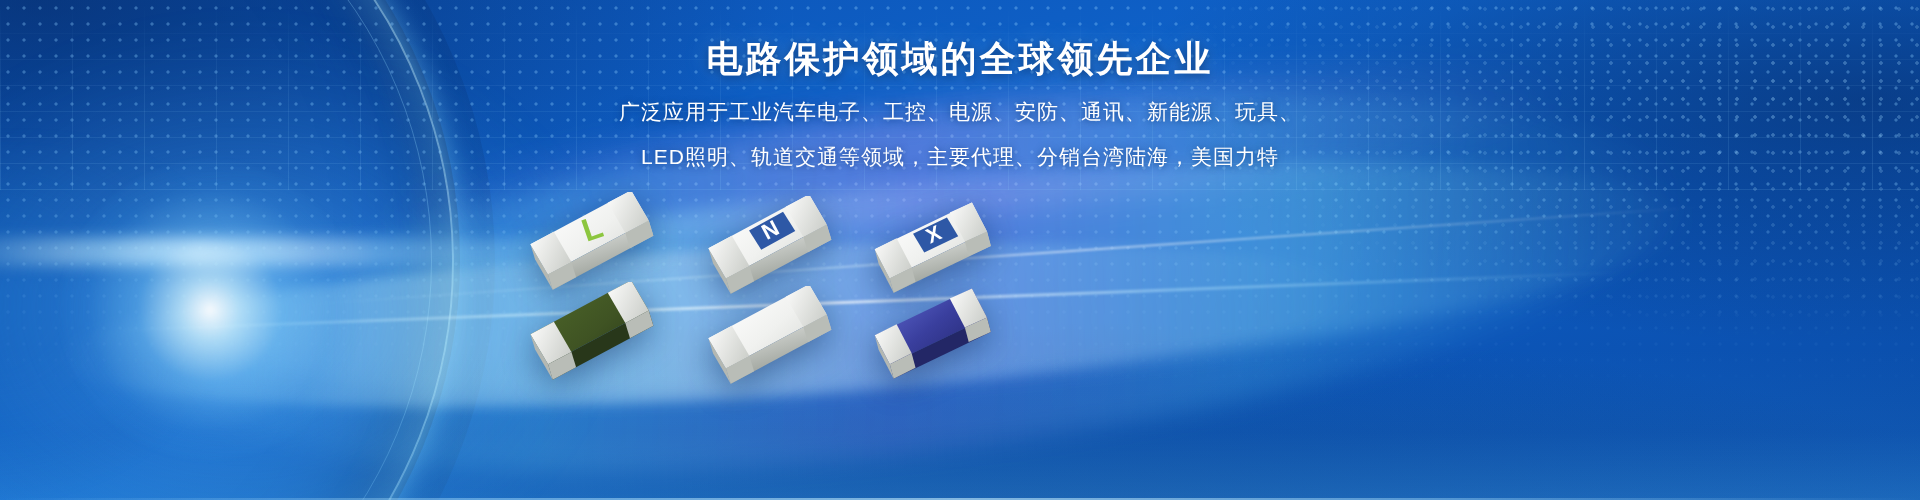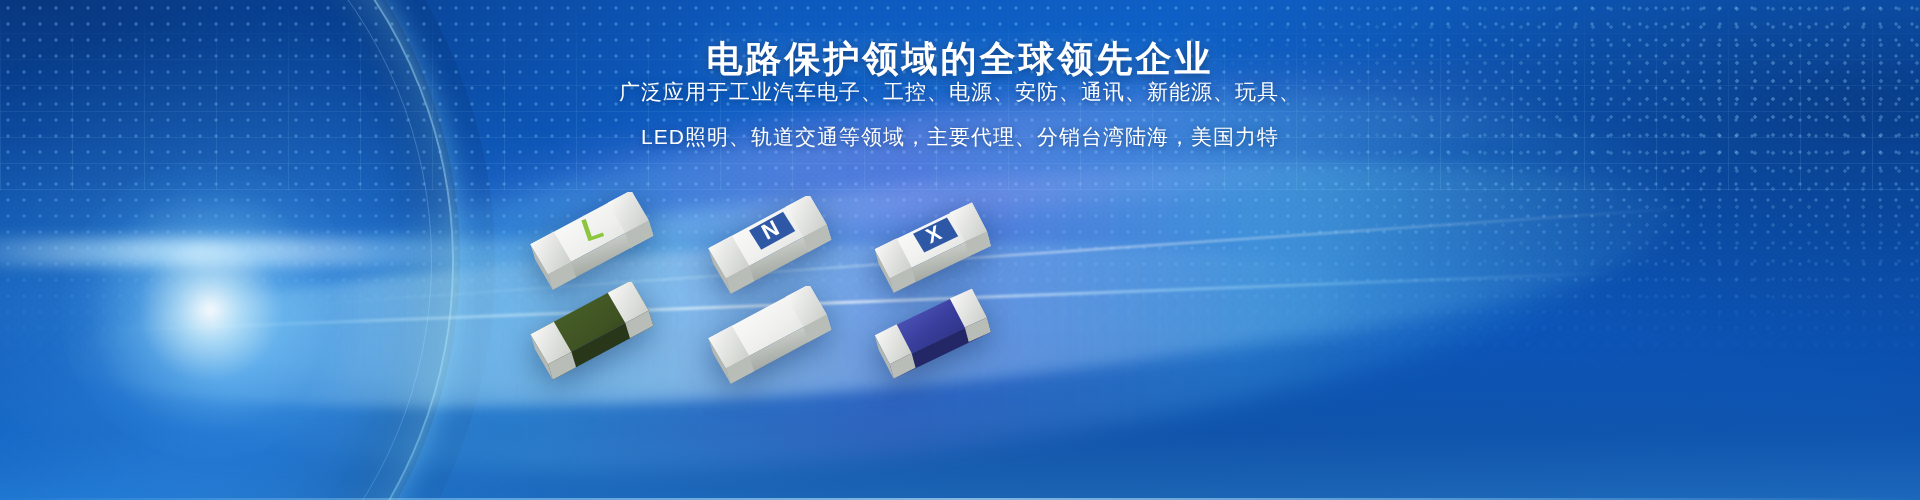--- a/index.html
+++ b/index.html
@@ -144,7 +144,7 @@
     line-height:1.0;
     text-shadow:0 1px 7px rgba(5,45,105,0.7);
   }
-  .sub1{}
+  .sub1{margin-top:20px;}
   .sub2{margin-top:24px;}
 
   

